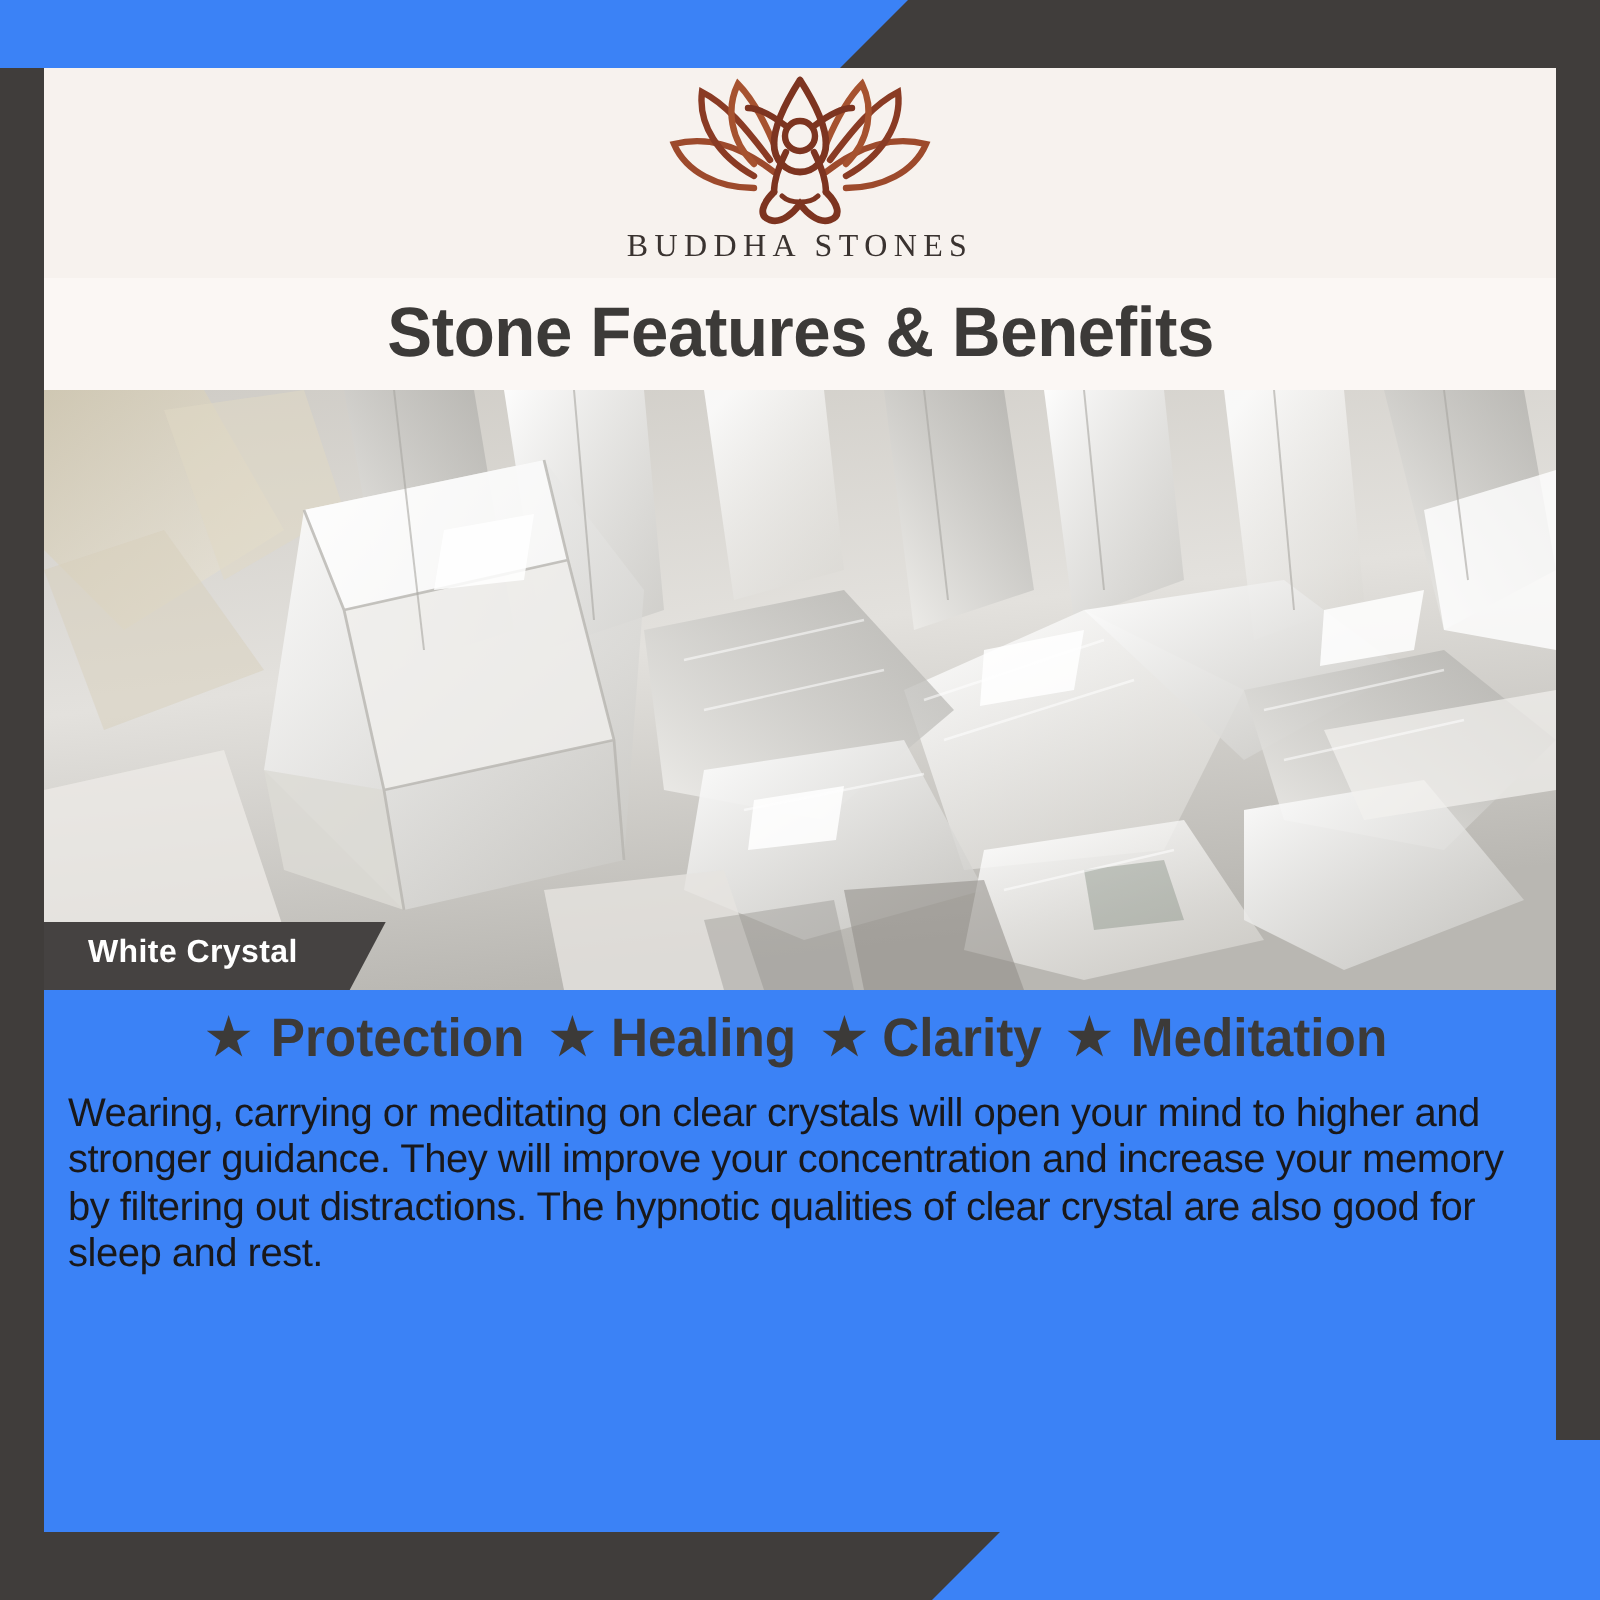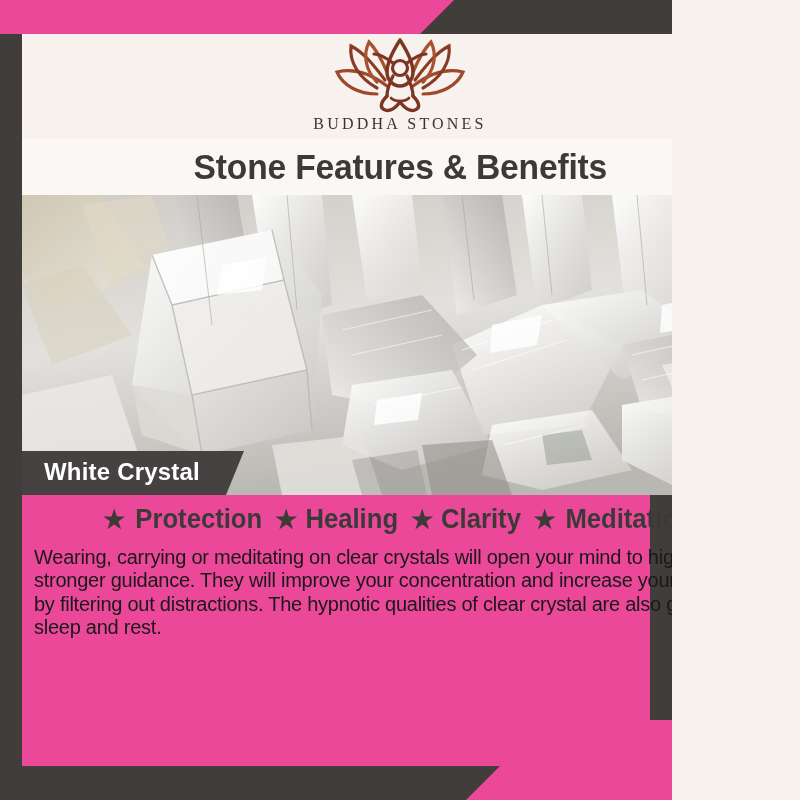--- a/index.html
+++ b/index.html
@@ -8,7 +8,7 @@
     background:#f7f2ee;
     font-family:"Liberation Sans",sans-serif;
   }
-  .poster{position:relative;width:672px;height:800px;background:#ec4899;overflow:hidden;}
+  .poster{position:relative;width:800px;height:800px;background:#3b82f6;overflow:hidden;}
 
   
   .frame-top-right{

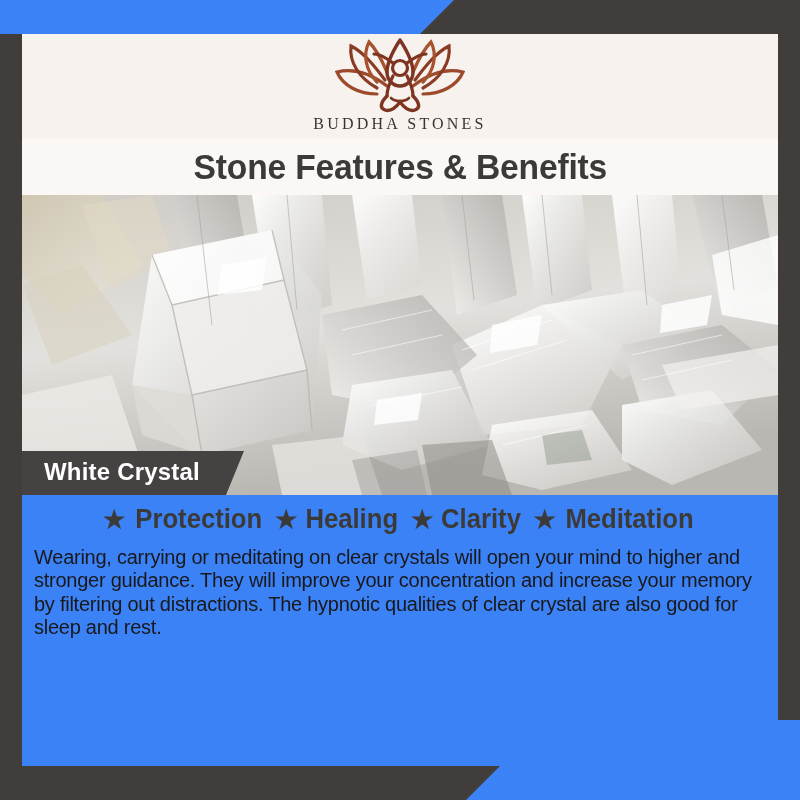--- a/index.html
+++ b/index.html
@@ -73,7 +73,7 @@
     clip-path:polygon(0 0,100% 0,calc(100% - 18px) 100%,0 100%);
   }
   .caption span{
-    color:#ffffff;font-size:24px;font-weight:bold;
+    color:#ffffff;font-size:16px;font-weight:bold;
     letter-spacing:0.2px;
   }
 

